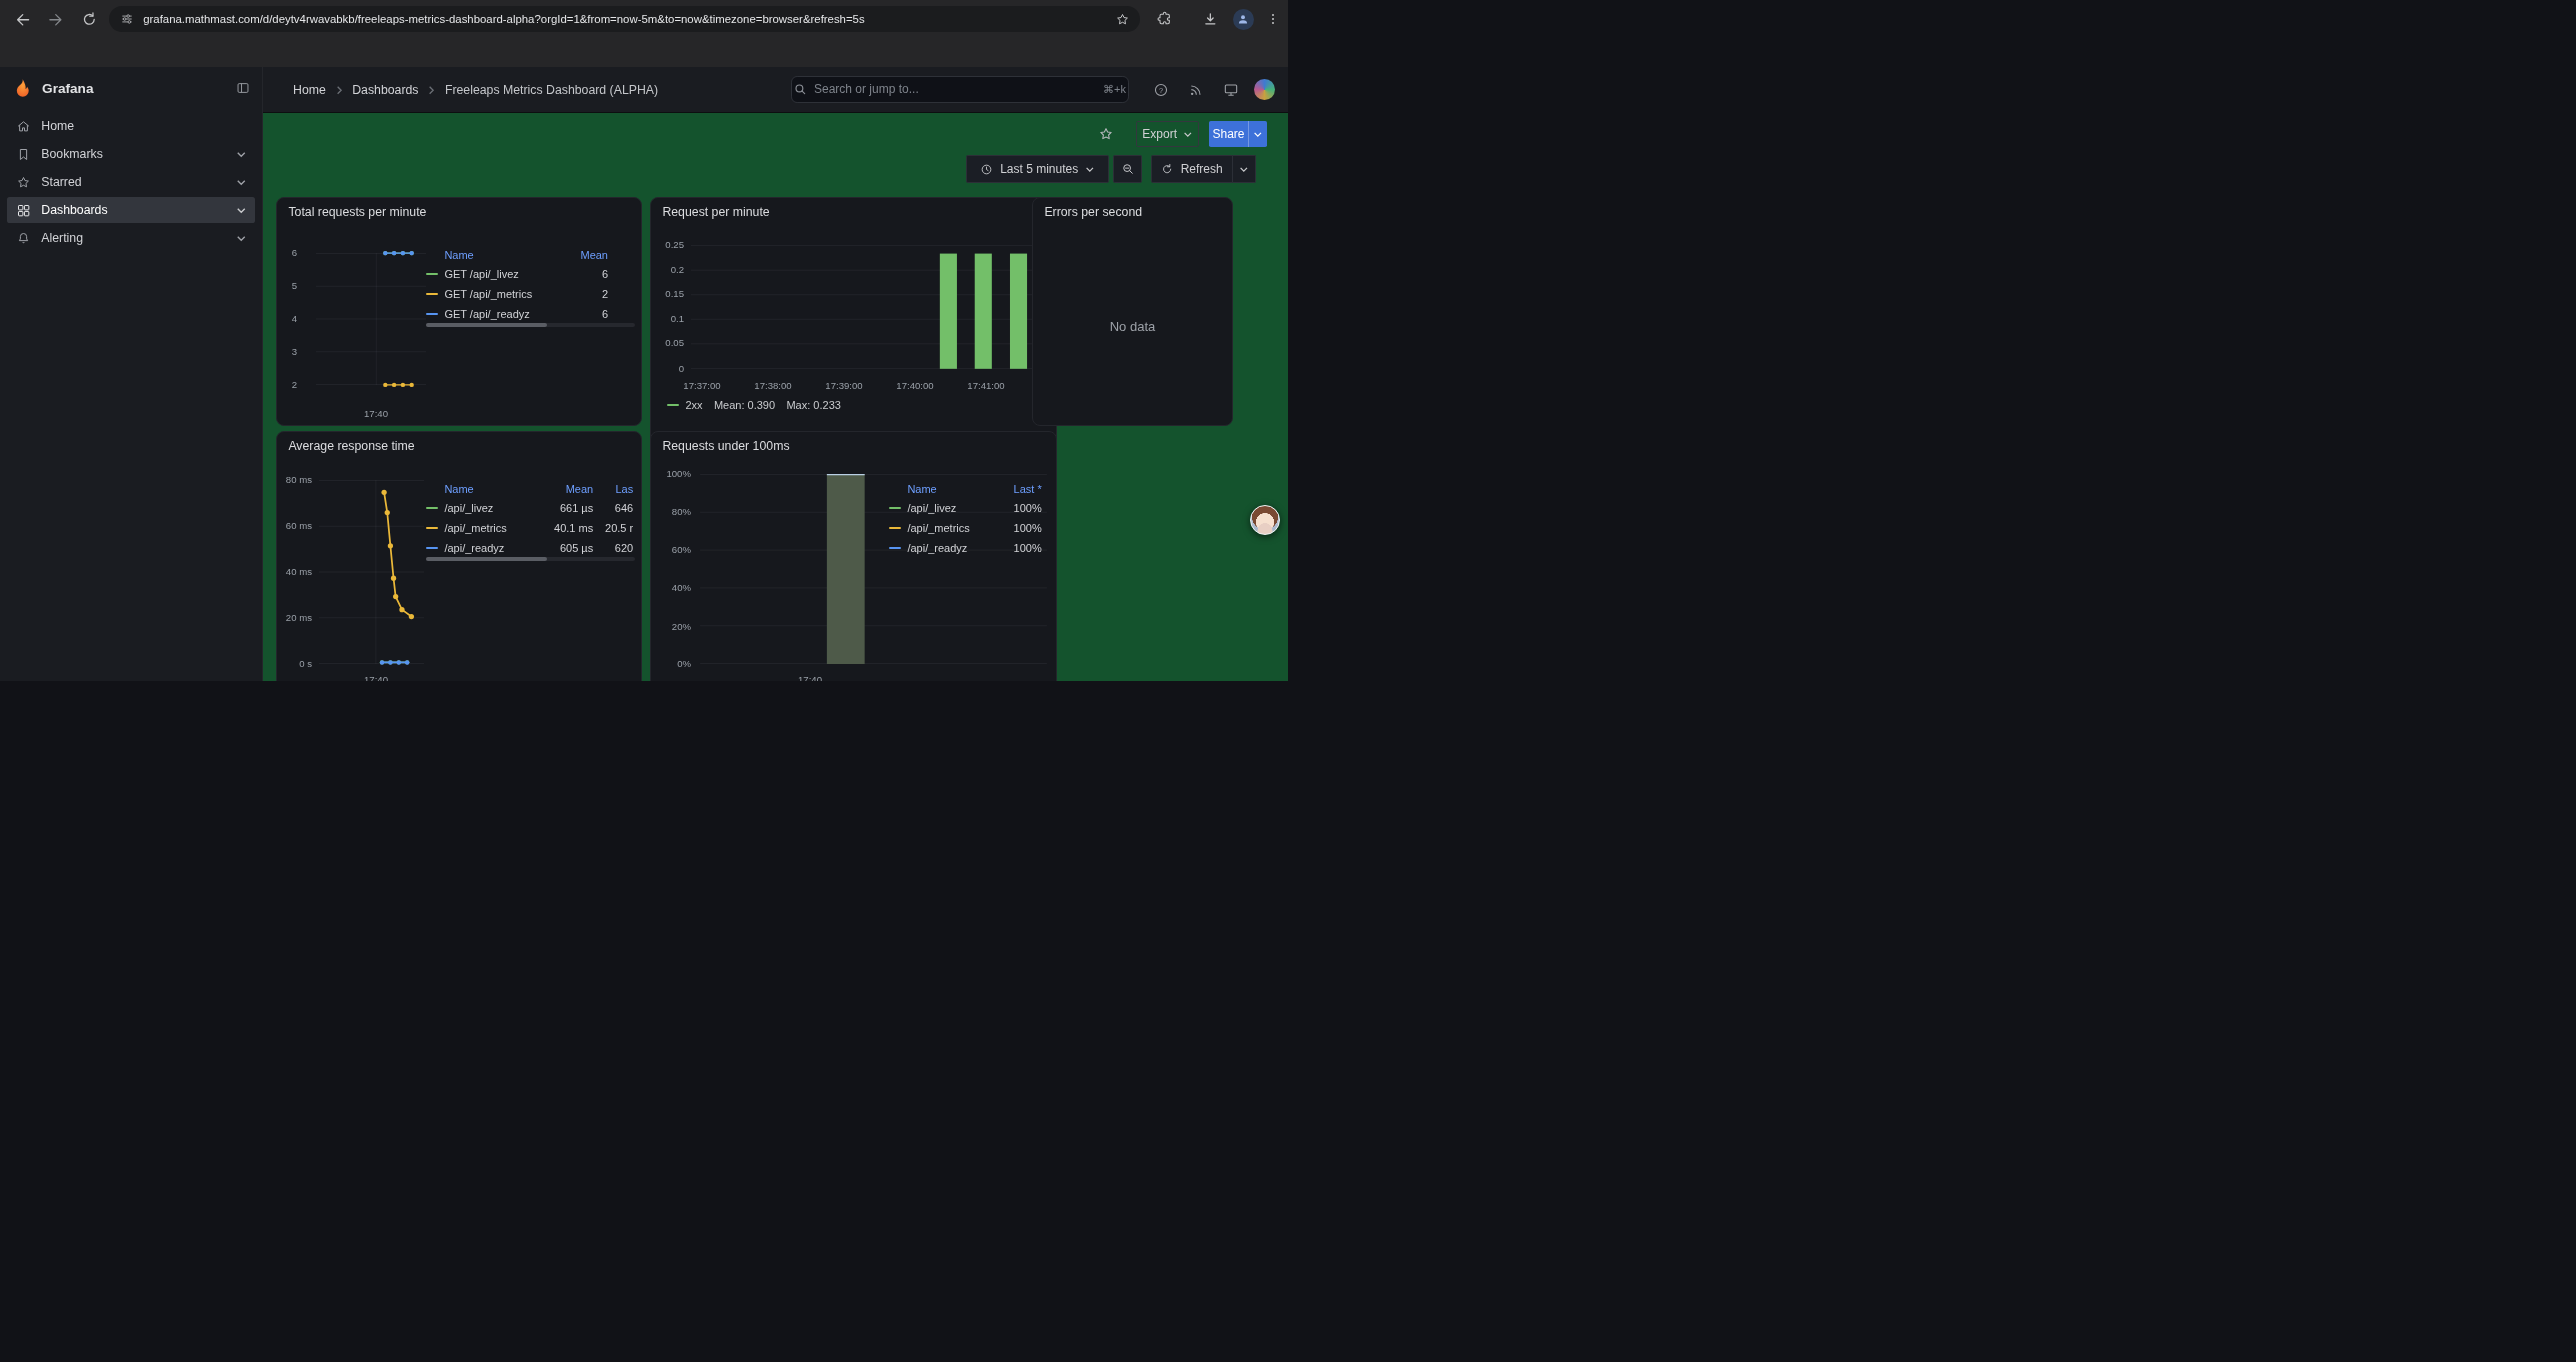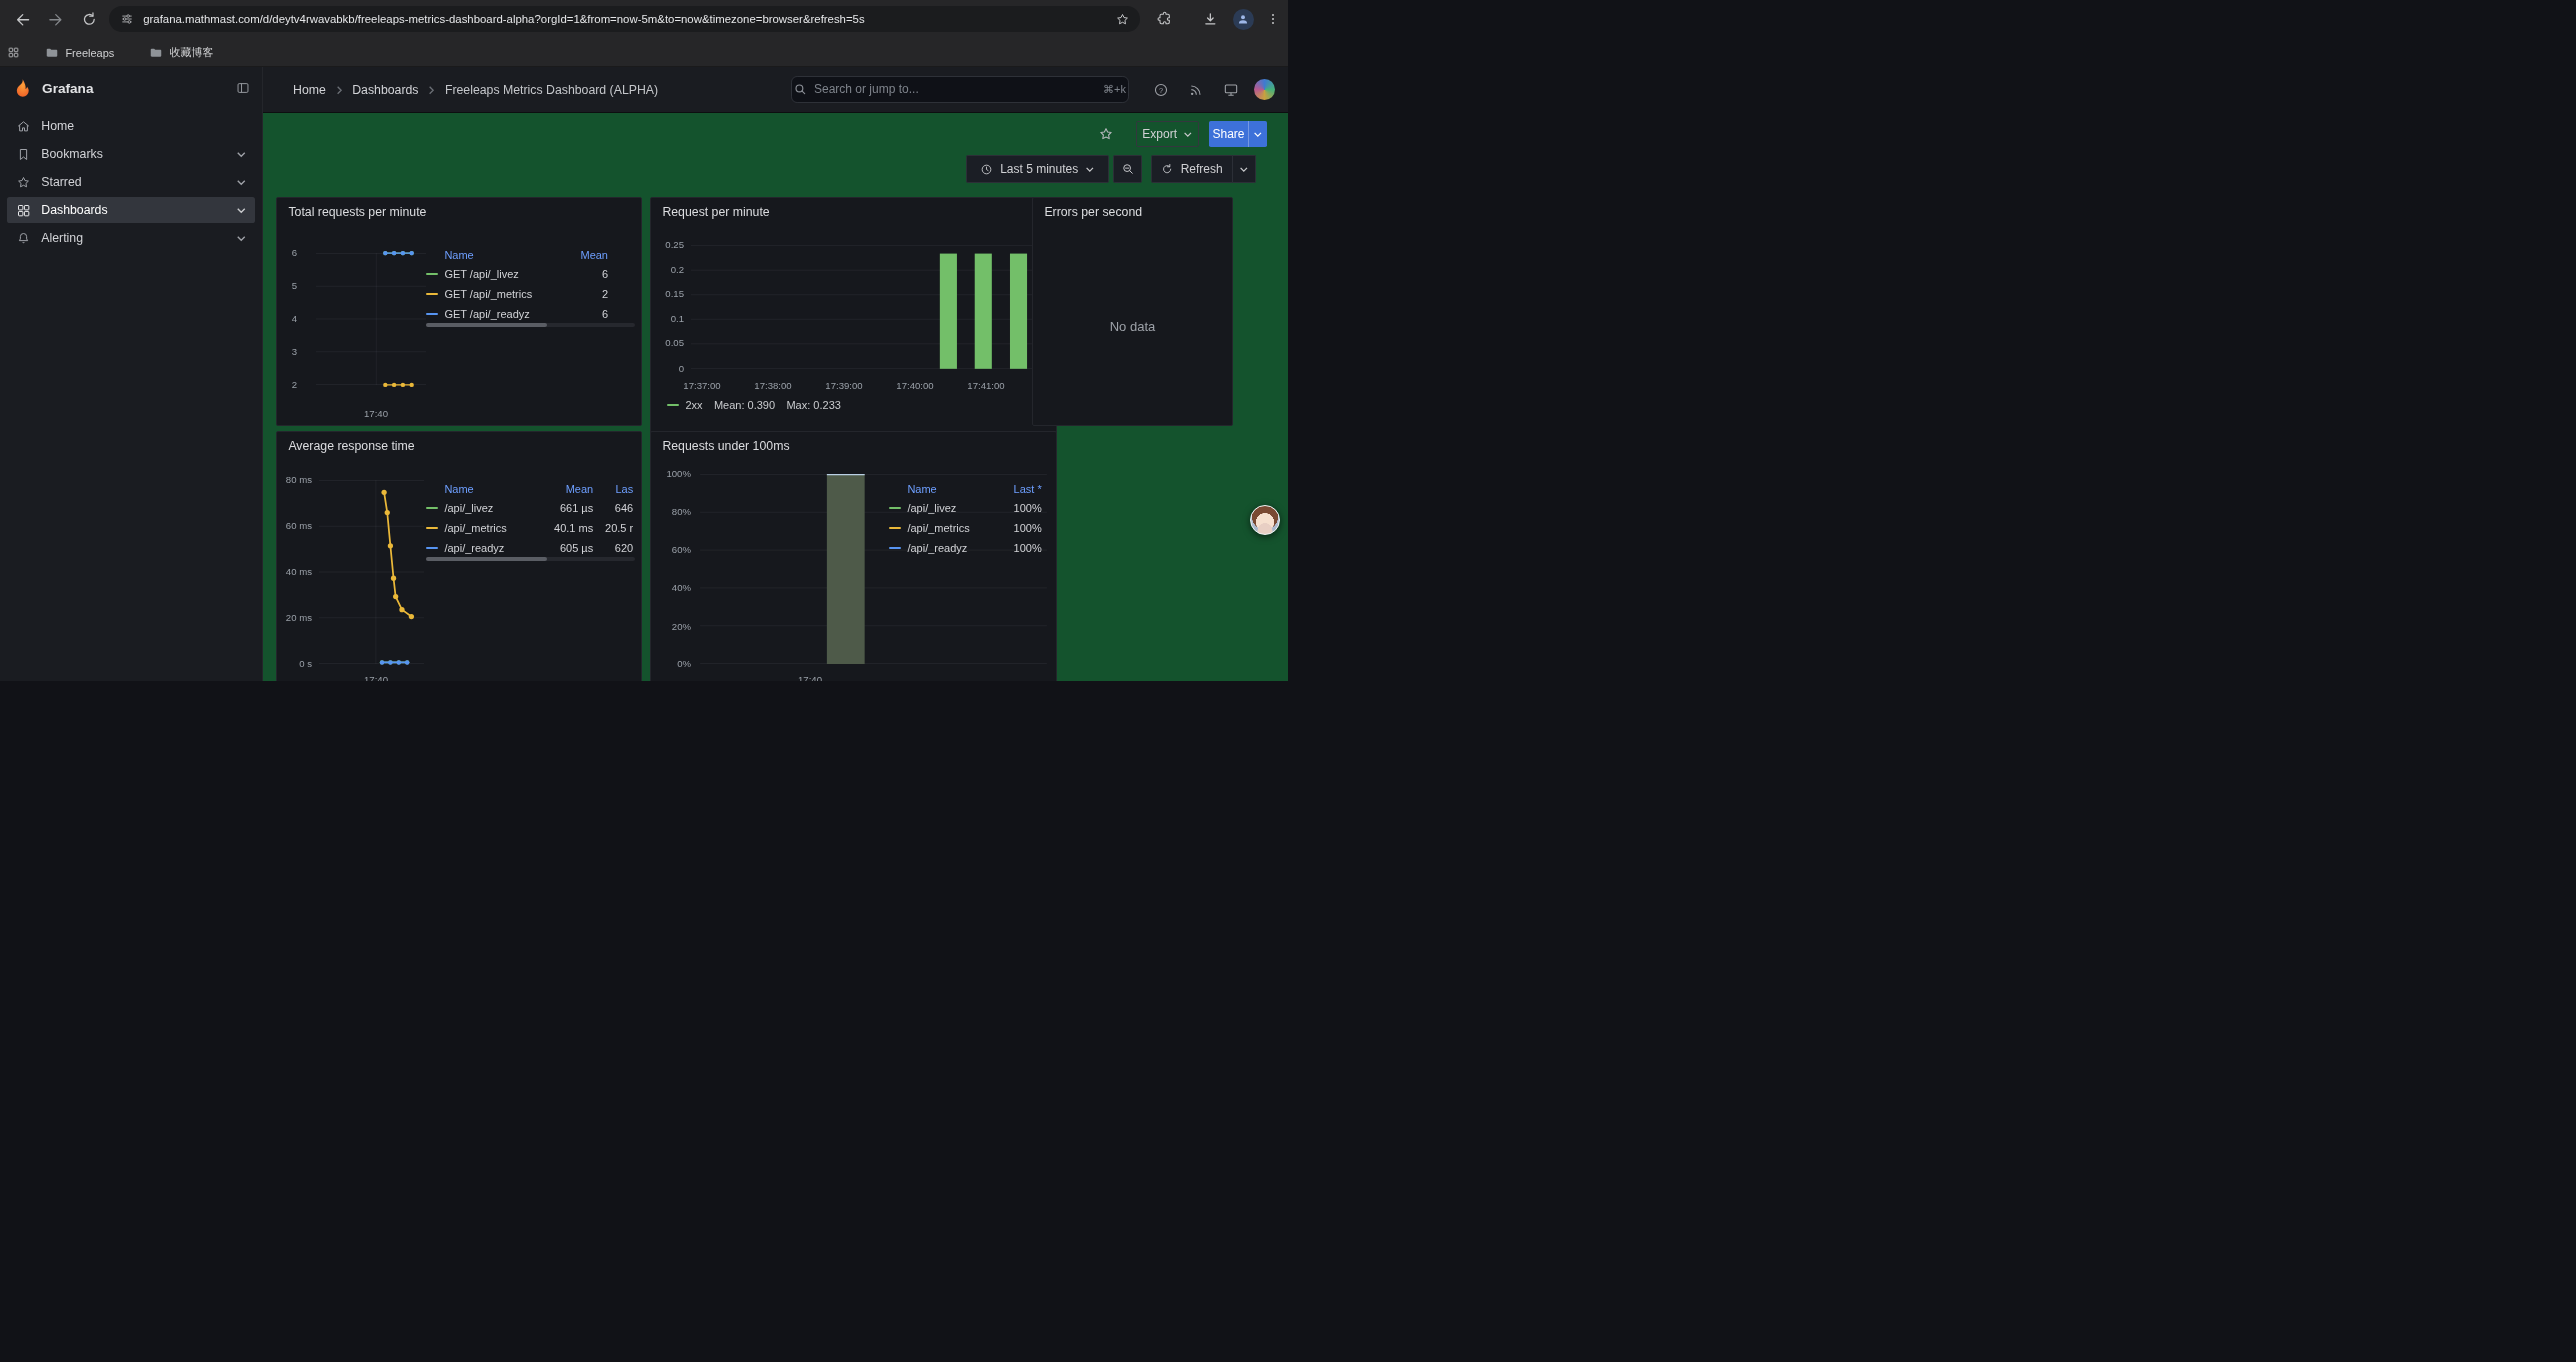--- a/index.html
+++ b/index.html
@@ -133,30 +133,6 @@
             <circle cx="12" cy="19" r="1.7"></circle>
           </g>
         </svg>
-    </div>
-  </div>
-  <div class="bookmarks">
-    <div class="tbtn" style="position:static;width:26px;height:23px">
-      <svg width="13" height="13" viewBox="0 0 24 24">
-          <g fill="none" stroke="#b7b8ba" stroke-width="1.7">
-            <rect x="4" y="4" width="6.5" height="6.5" rx="1"></rect>
-            <rect x="13.5" y="4" width="6.5" height="6.5" rx="1"></rect>
-            <rect x="4" y="13.5" width="6.5" height="6.5" rx="1"></rect>
-            <rect x="13.5" y="13.5" width="6.5" height="6.5" rx="1"></rect>
-          </g>
-        </svg>
-    </div>
-    <div class="bmitem" style="margin-left:12.3px">
-      <svg width="14" height="14" viewBox="0 0 24 24">
-          <path d="M3 6.2c0-.9.7-1.6 1.6-1.6h4.2l2 2h8.6c.9 0 1.6.7 1.6 1.6v8.6c0 .9-.7 1.6-1.6 1.6H4.6c-.9 0-1.6-.7-1.6-1.6z" fill="#8f9398"></path>
-        </svg>
-      <span>Freeleaps</span>
-    </div>
-    <div class="bmitem" style="margin-left:21px">
-      <svg width="14" height="14" viewBox="0 0 24 24">
-          <path d="M3 6.2c0-.9.7-1.6 1.6-1.6h4.2l2 2h8.6c.9 0 1.6.7 1.6 1.6v8.6c0 .9-.7 1.6-1.6 1.6H4.6c-.9 0-1.6-.7-1.6-1.6z" fill="#8f9398"></path>
-        </svg>
-      <span>收藏博客</span>
     </div>
   </div>
 </div>

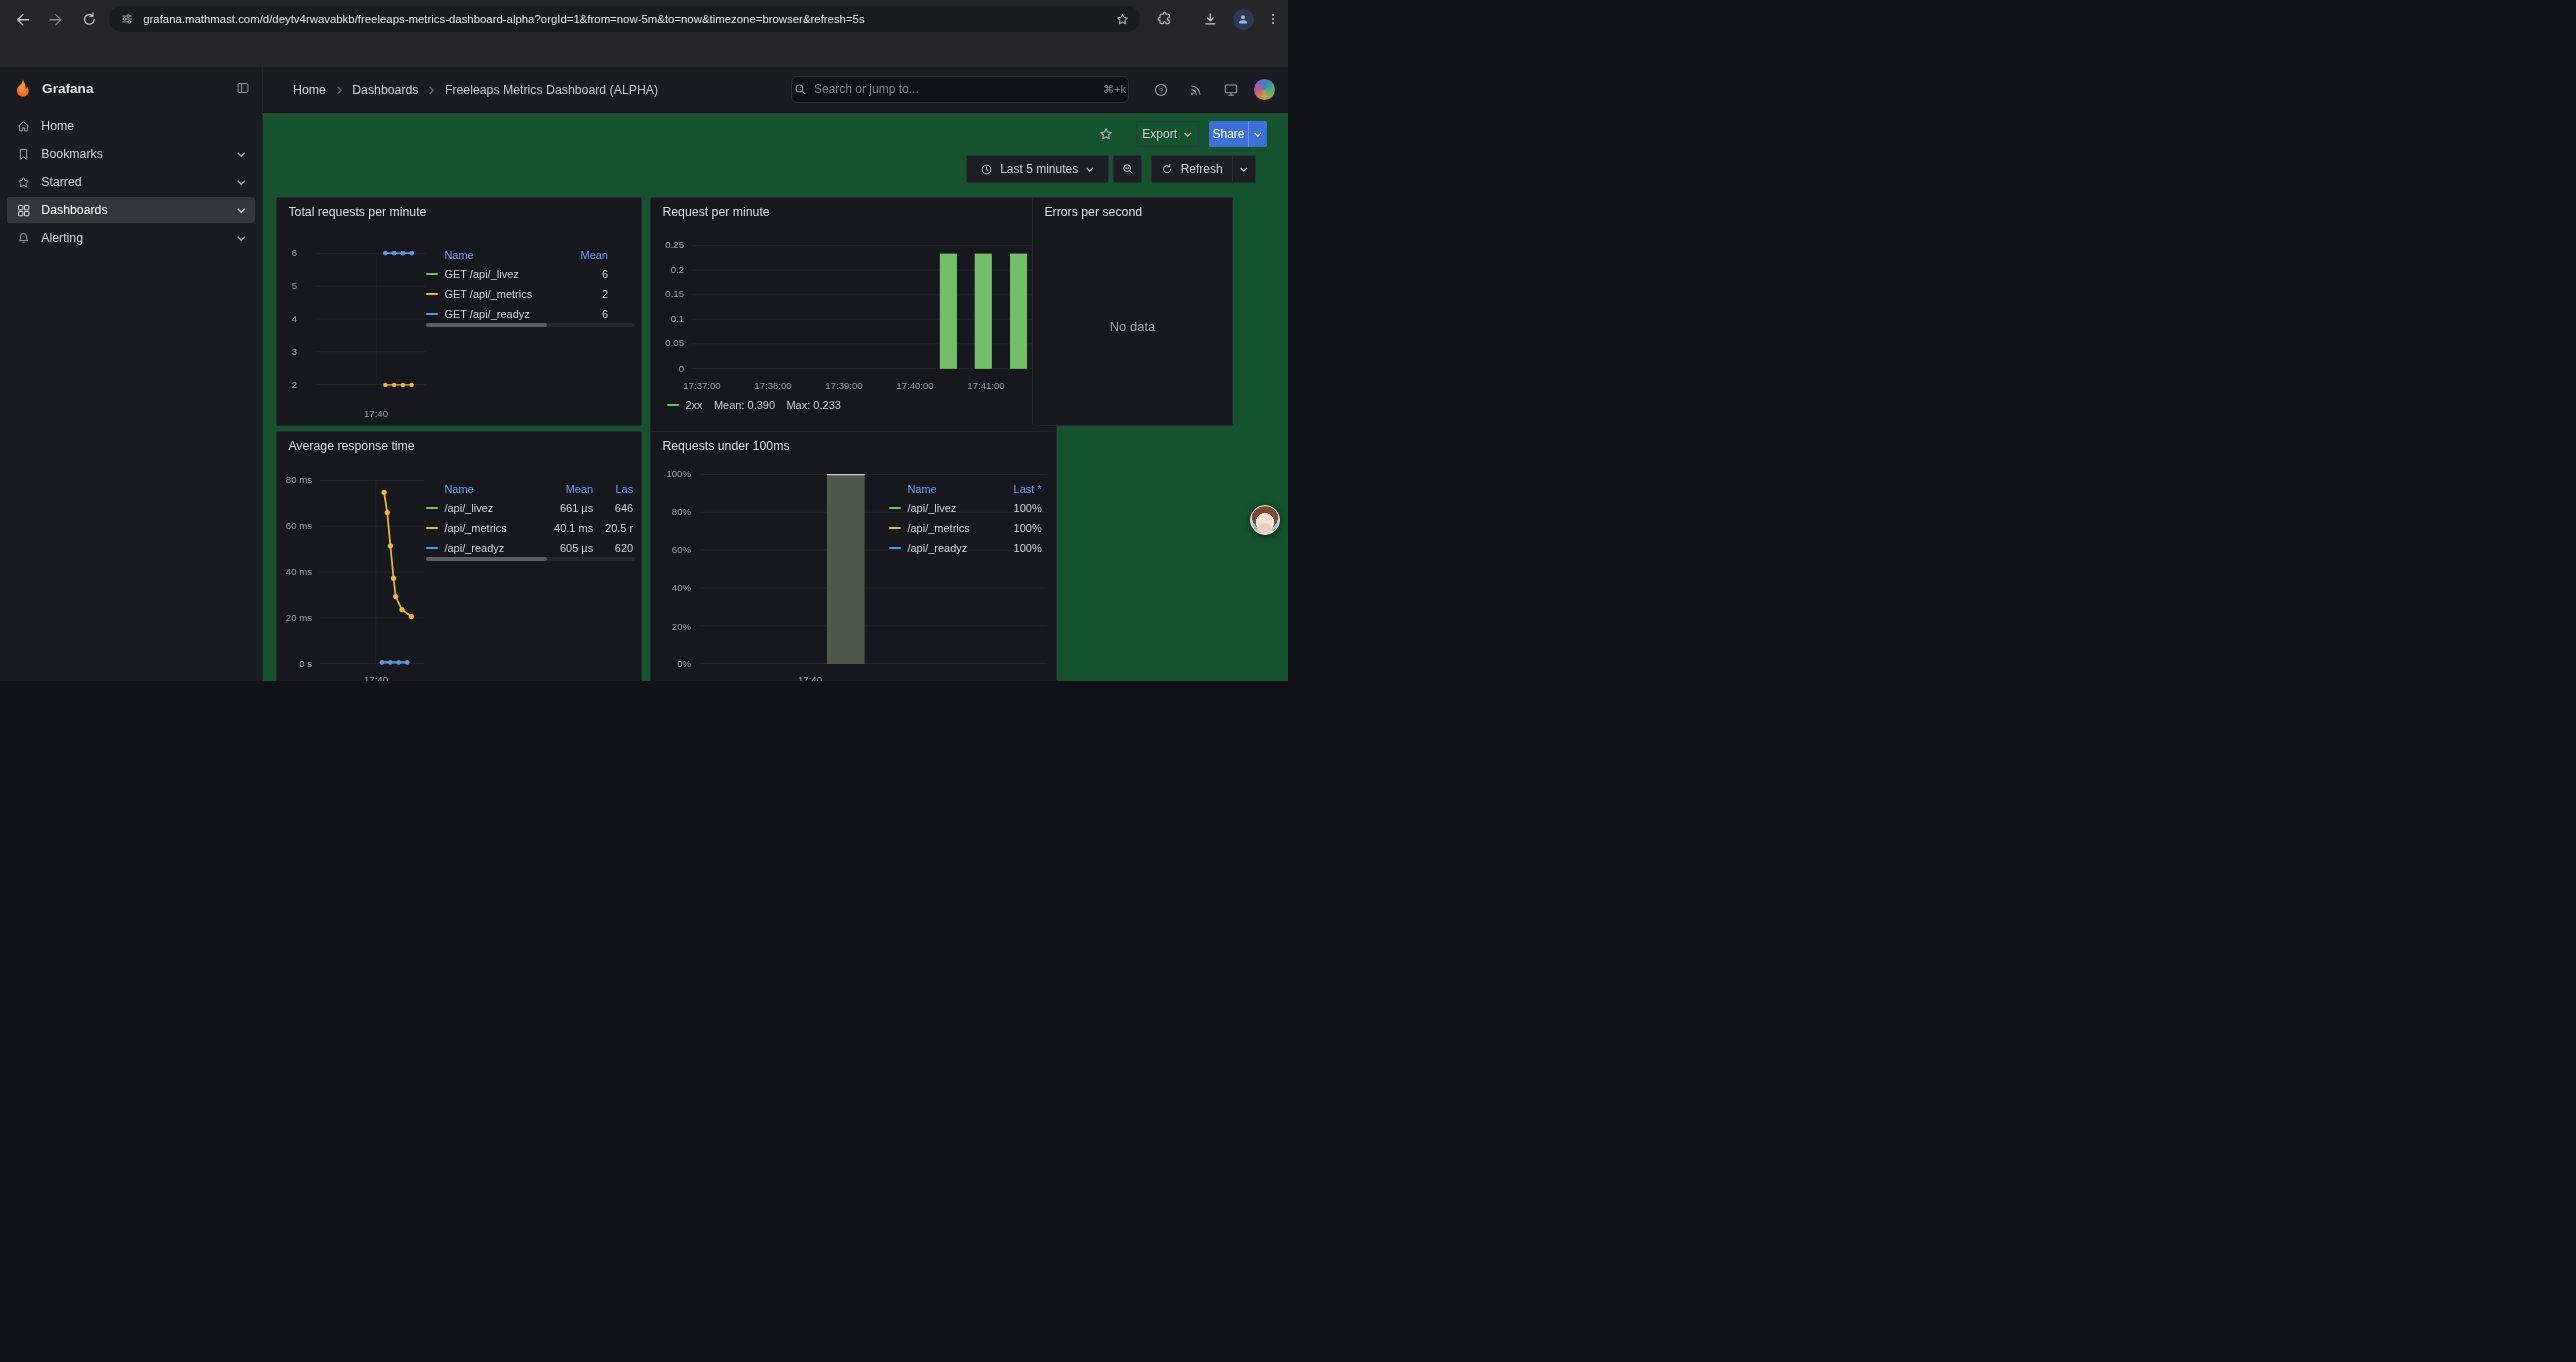--- a/index.html
+++ b/index.html
@@ -43,7 +43,7 @@
 
   .timebar-btn { position:absolute; top:88px; height:28px; background:#1b1e25; border:0.9px solid #2c2f37; border-radius:1.8px; display:flex; align-items:center; justify-content:center; gap:7px; font-size:12px; color:#d0d1d4; }
 
-  .panel { position:absolute; background:#16181d; border:0.9px solid #24262c; border-radius:2px; }
+  .panel { position:absolute; background:#16181d; border:0.9px solid #24262c; border-radius:8px; }
   .ptitle { position:absolute; left:11.4px; top:7px; font-size:12.3px; font-weight:500; color:#dcdde0; }
   .ytick { position:absolute; font-size:9.6px; color:#9aa0a8; text-align:right; display:block; }
   .xtick { position:absolute; font-size:9.6px; color:#9aa0a8; transform:translateX(-50%); white-space:nowrap; }

